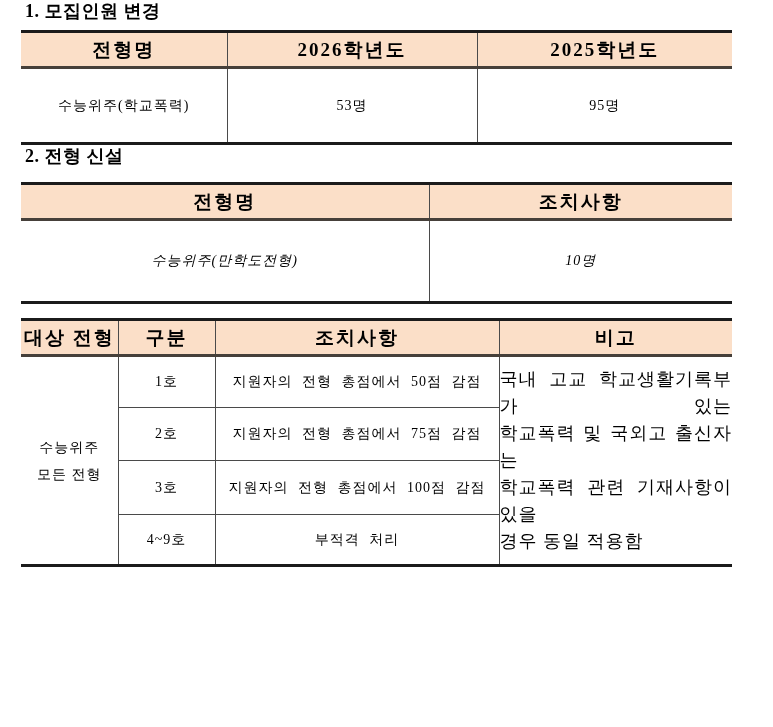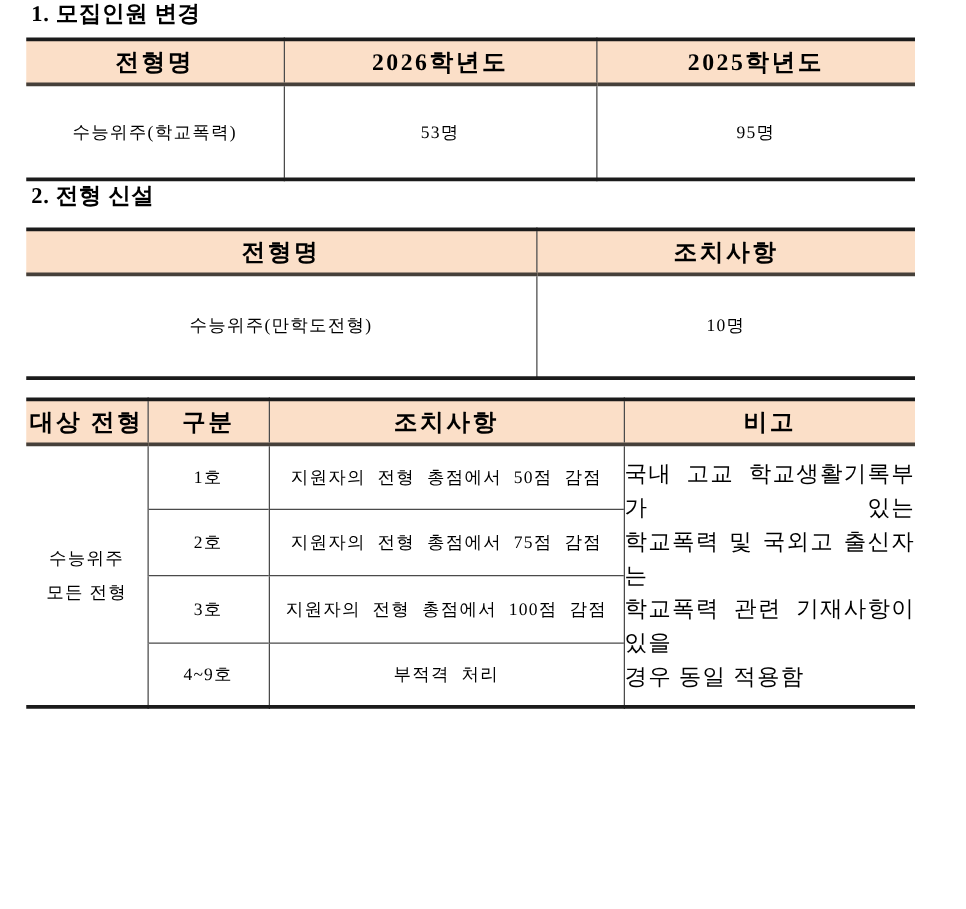--- a/index.html
+++ b/index.html
@@ -60,7 +60,7 @@
   .bt { border-top: 1px solid #4a4a4a; }
 
   .r73 td { height: 73px; }
-  .r80 td { height: 80px; }
+  .r80 td { height: 80px; font-style: italic; }
   .r50 td { height: 50px; }
   .r52 td { height: 52px; margin-left: 48px; }
   .r53 td { height: 53px; }

